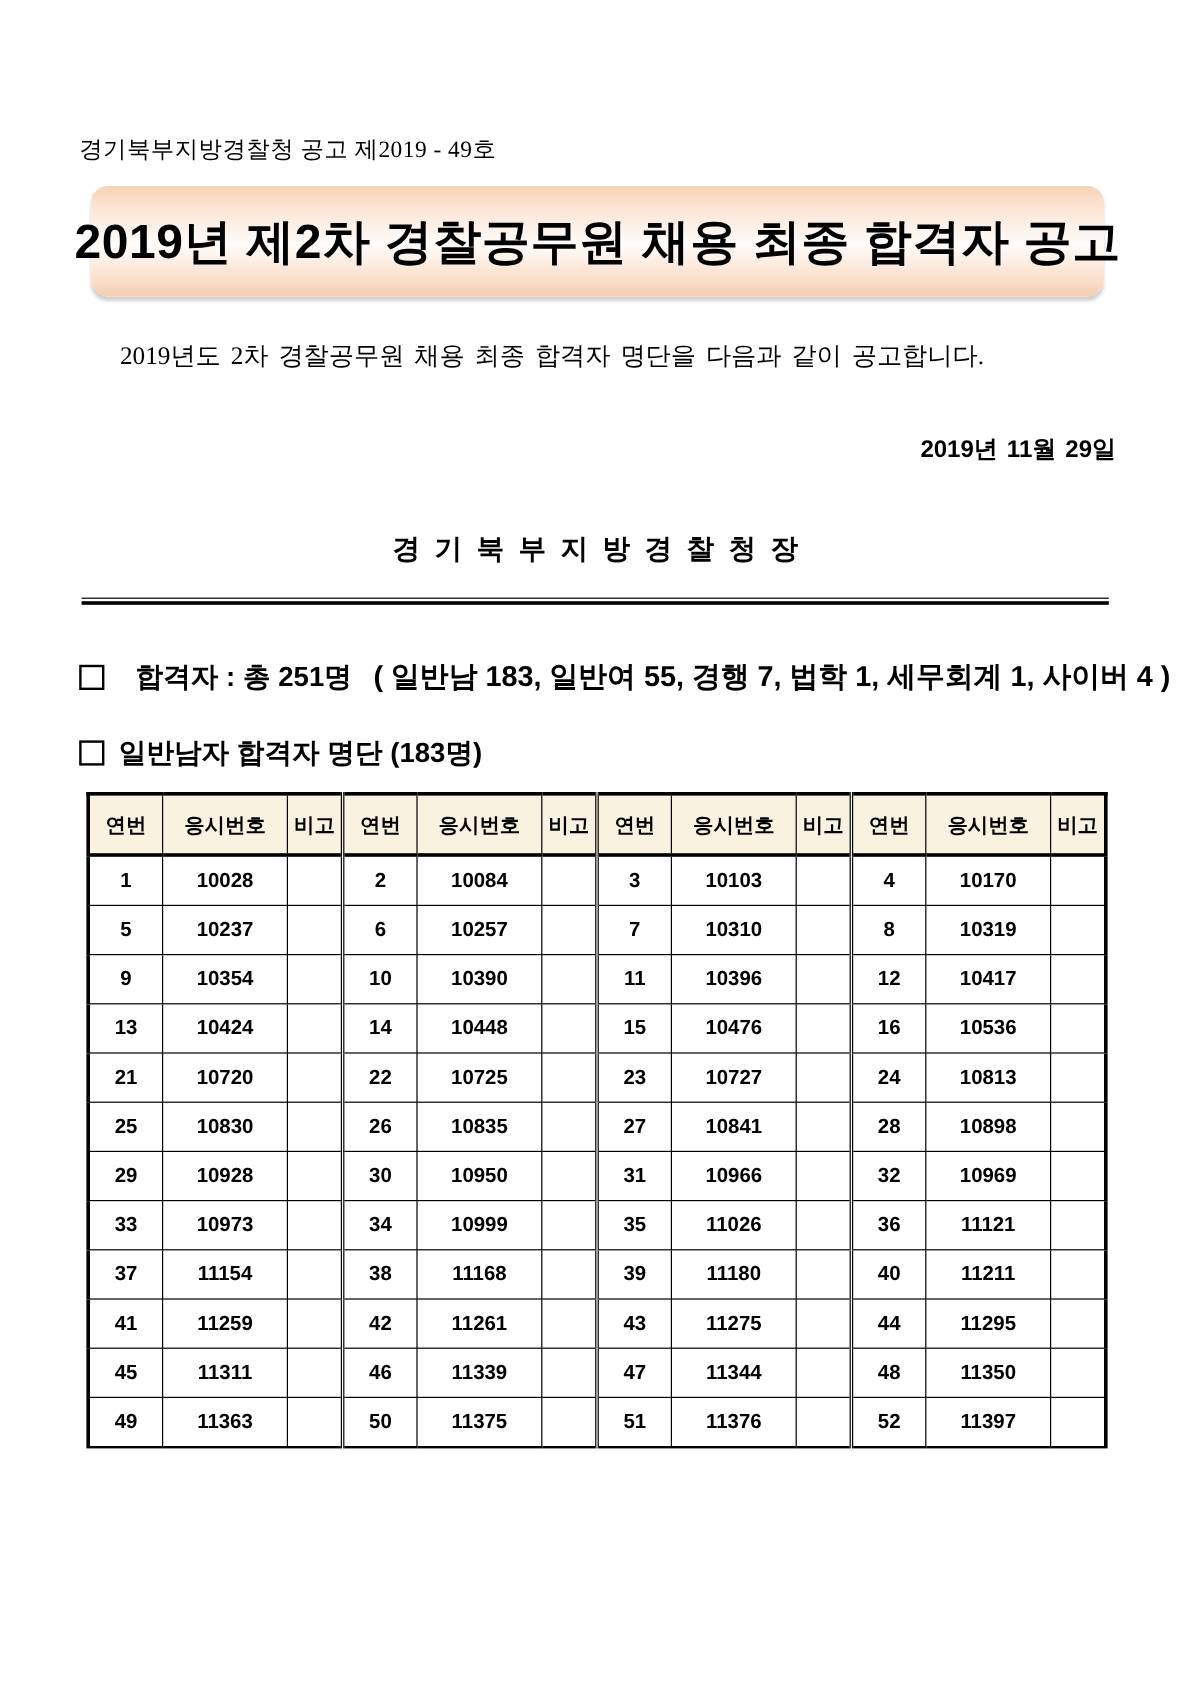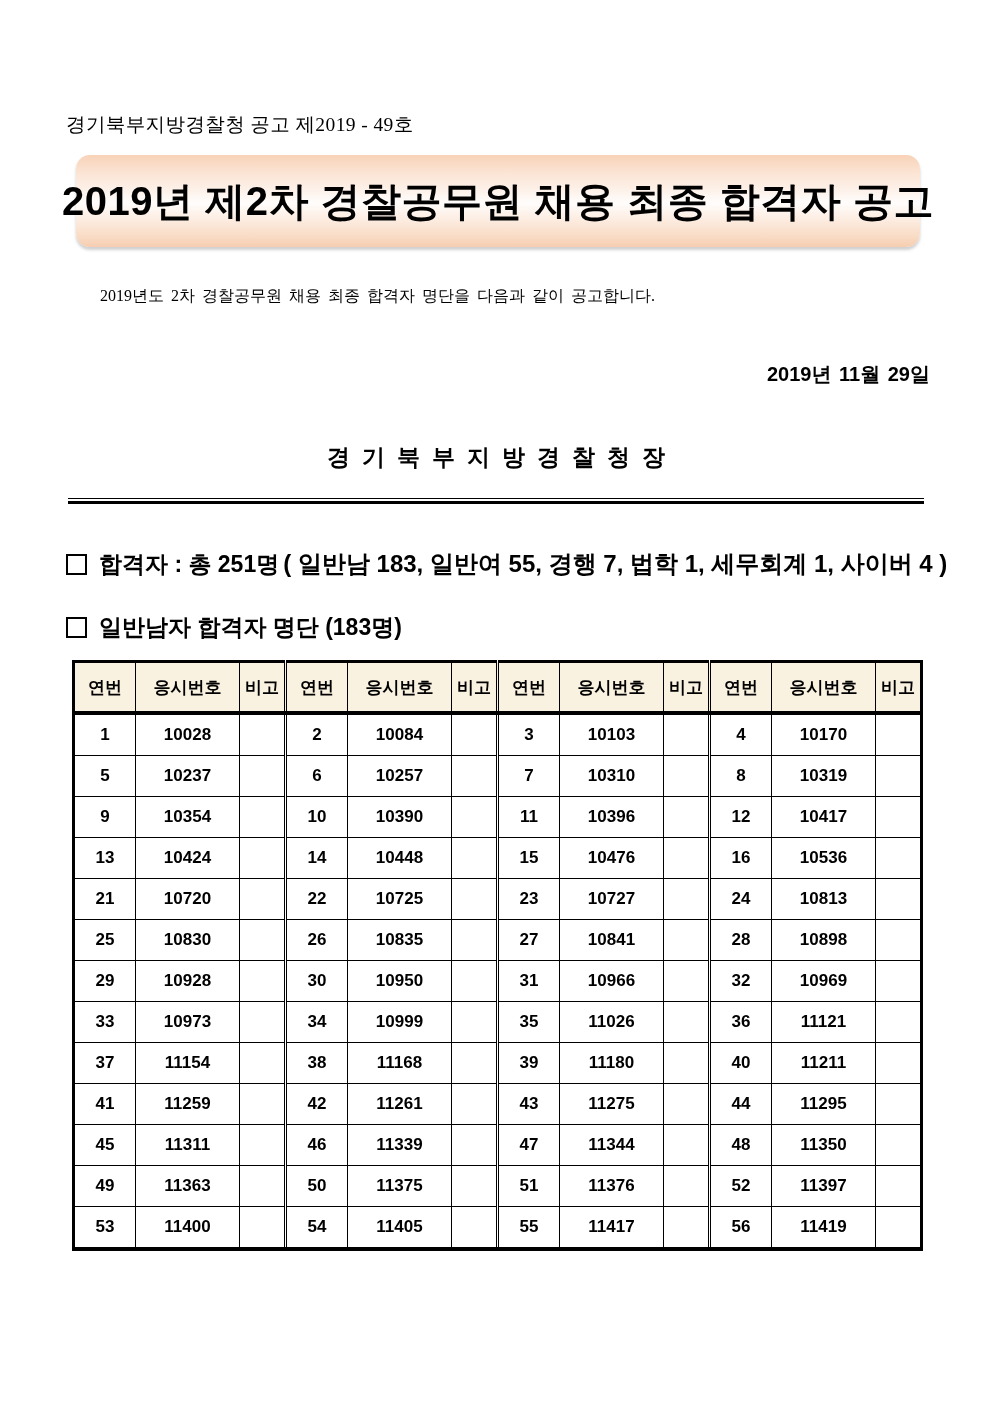--- a/index.html
+++ b/index.html
@@ -70,7 +70,7 @@
     left: 66px;
     top: 275px;
     width: 866px;
-    font-size: 16px;
+    font-size: 21px;
     line-height: 42px;
     text-indent: 34px;
     text-align: justify;

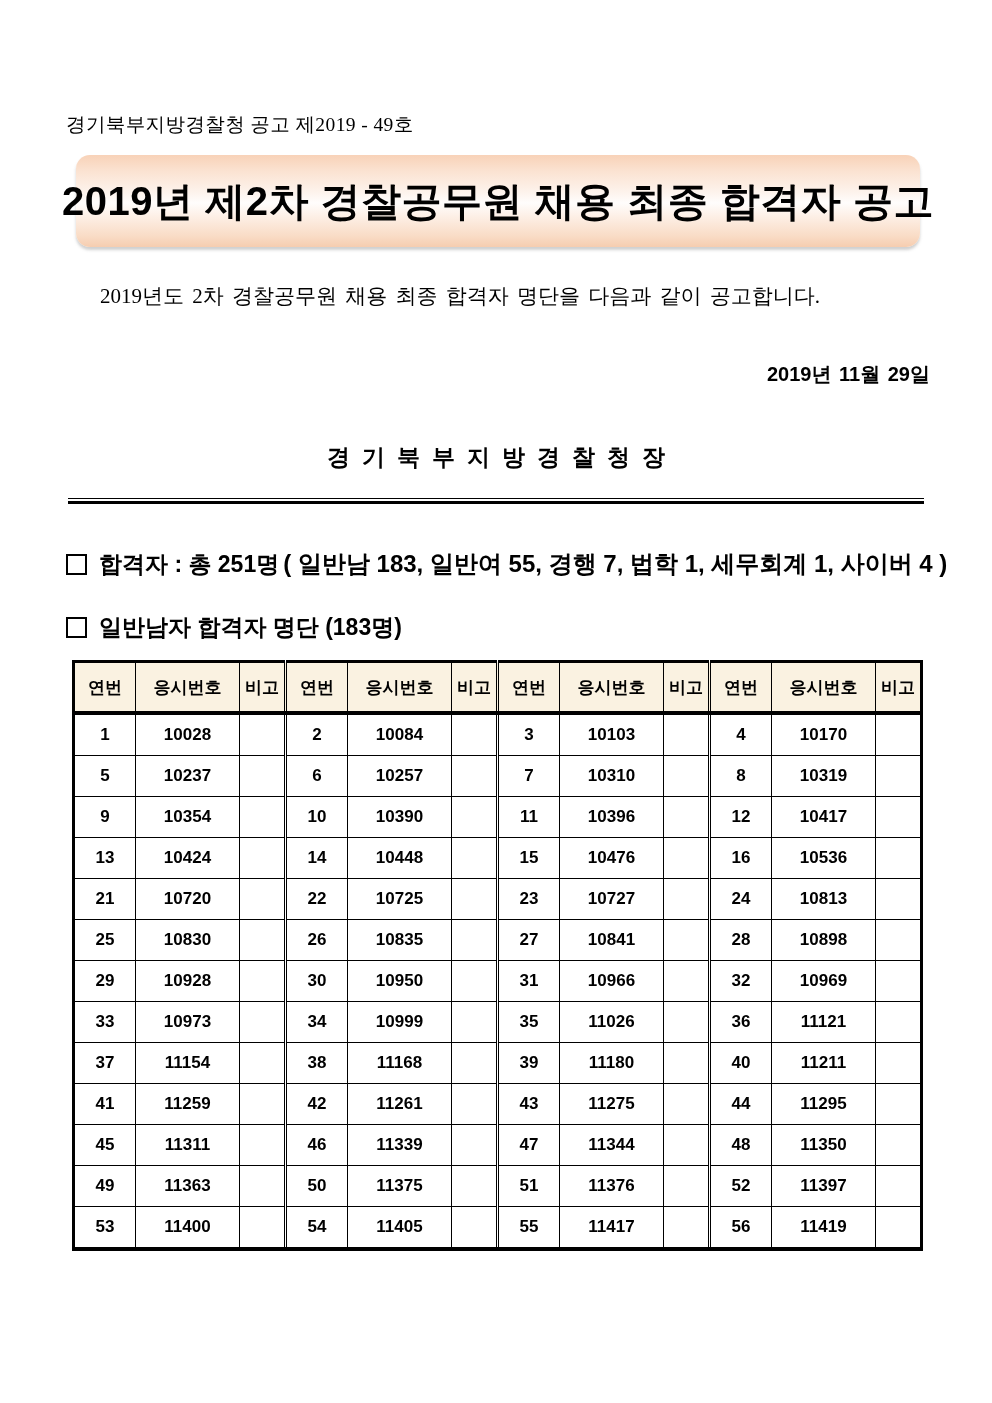--- a/index.html
+++ b/index.html
@@ -139,7 +139,7 @@
     margin-right: 12px;
     flex: 0 0 auto;
   }
-  .heading-summary { top: 548px; font-size: 22px; }
+  .heading-summary { top: 548px; font-size: 22px; gap: 14px; }
   .heading-summary .lead { font-size: 23px; }
   .heading-summary .detail { font-size: 24px; margin-left: 4px; }
   .heading-list { top: 612px; font-size: 23px; }

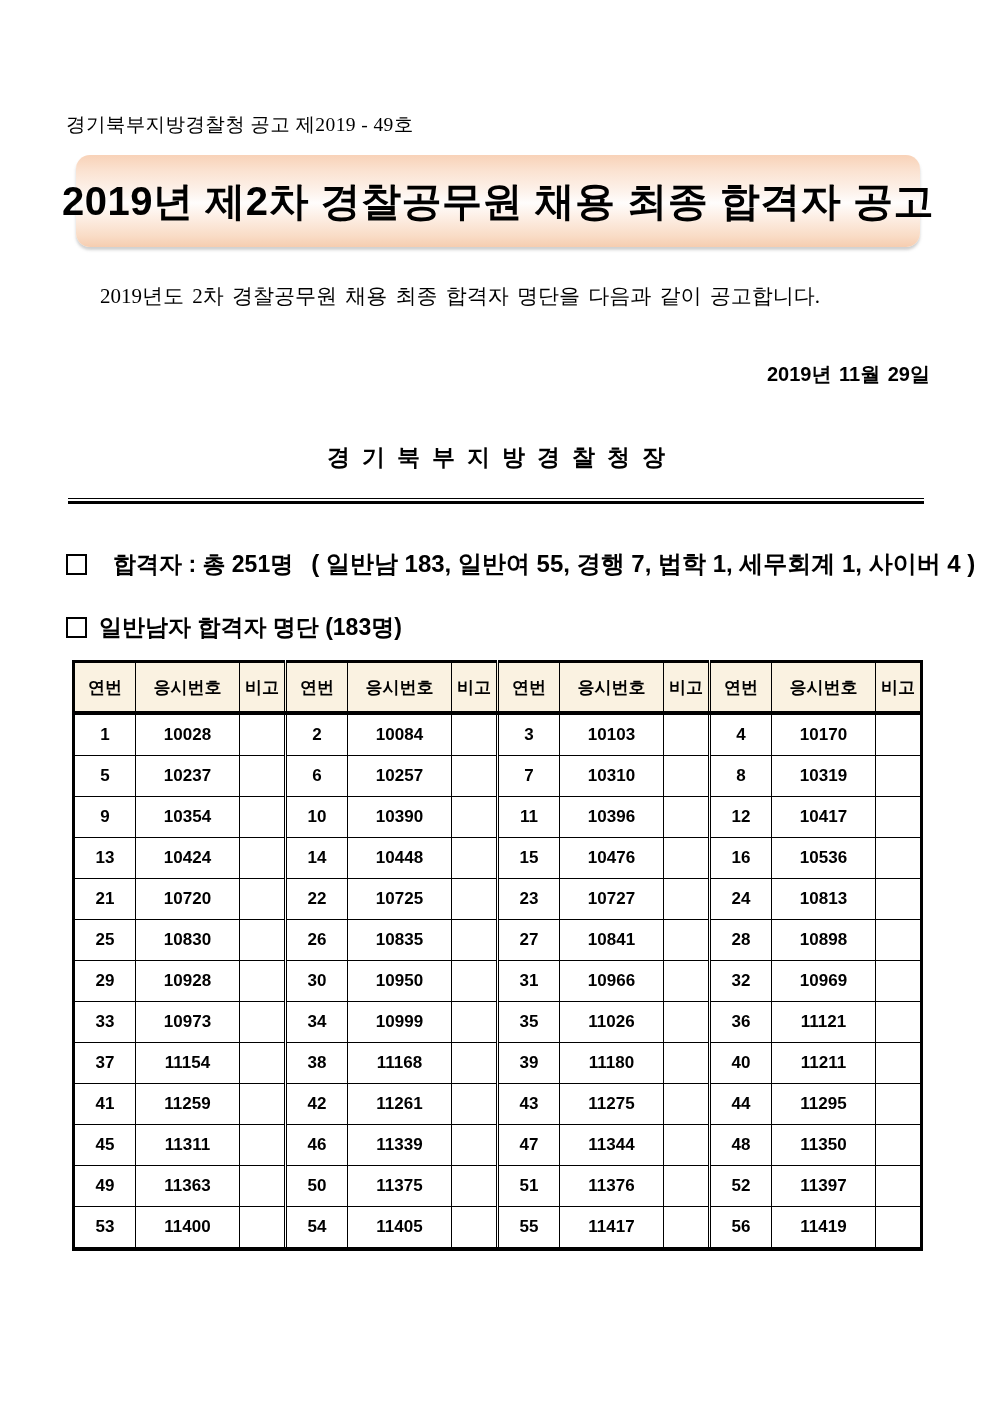--- a/index.html
+++ b/index.html
@@ -181,7 +181,7 @@
   table.results tr > *:first-child { border-left: 3px solid #000; }
   table.results tr > *:last-child  { border-right: 3px solid #000; }
   table.results tr:first-child > * { border-top: 3px solid #000; }
-  table.results tr:last-child > *  { border-bottom: 4px solid #000000; }
+  table.results tr:last-child > *  { border-bottom: 2px solid #000000; }
 </style>
 </head>
 <body>

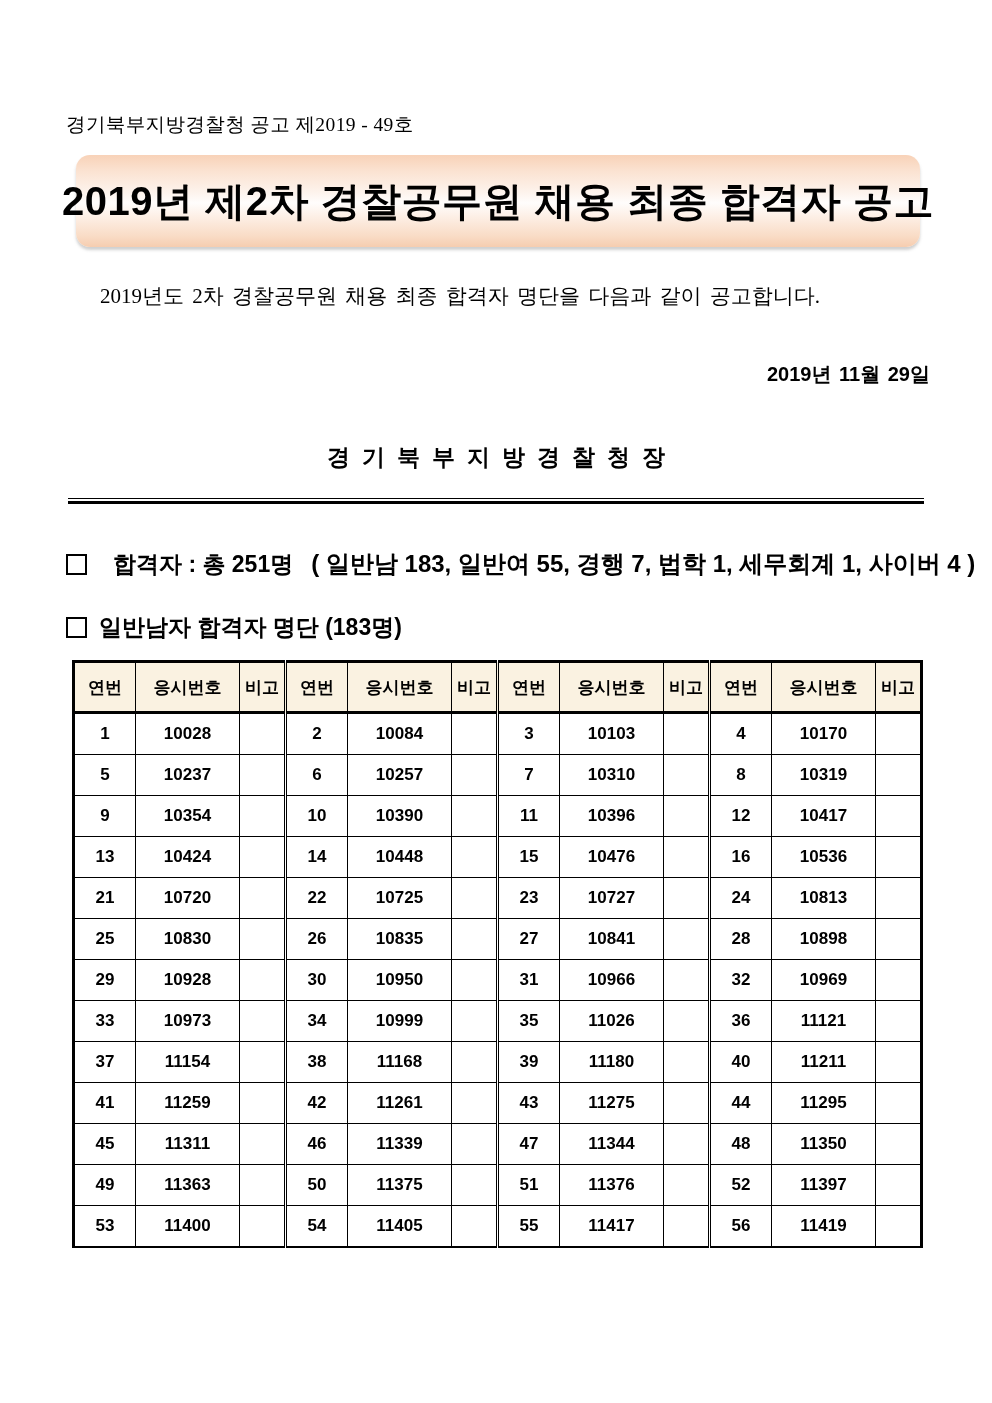--- a/index.html
+++ b/index.html
@@ -417,20 +417,6 @@
             <td>11397</td>
             <td></td>
           </tr>
-          <tr>
-            <td>53</td>
-            <td>11400</td>
-            <td></td>
-            <td class="grp-start">54</td>
-            <td>11405</td>
-            <td></td>
-            <td class="grp-start">55</td>
-            <td>11417</td>
-            <td></td>
-            <td class="grp-start">56</td>
-            <td>11419</td>
-            <td></td>
-          </tr>
         </tbody>
     </table>
   </div>

